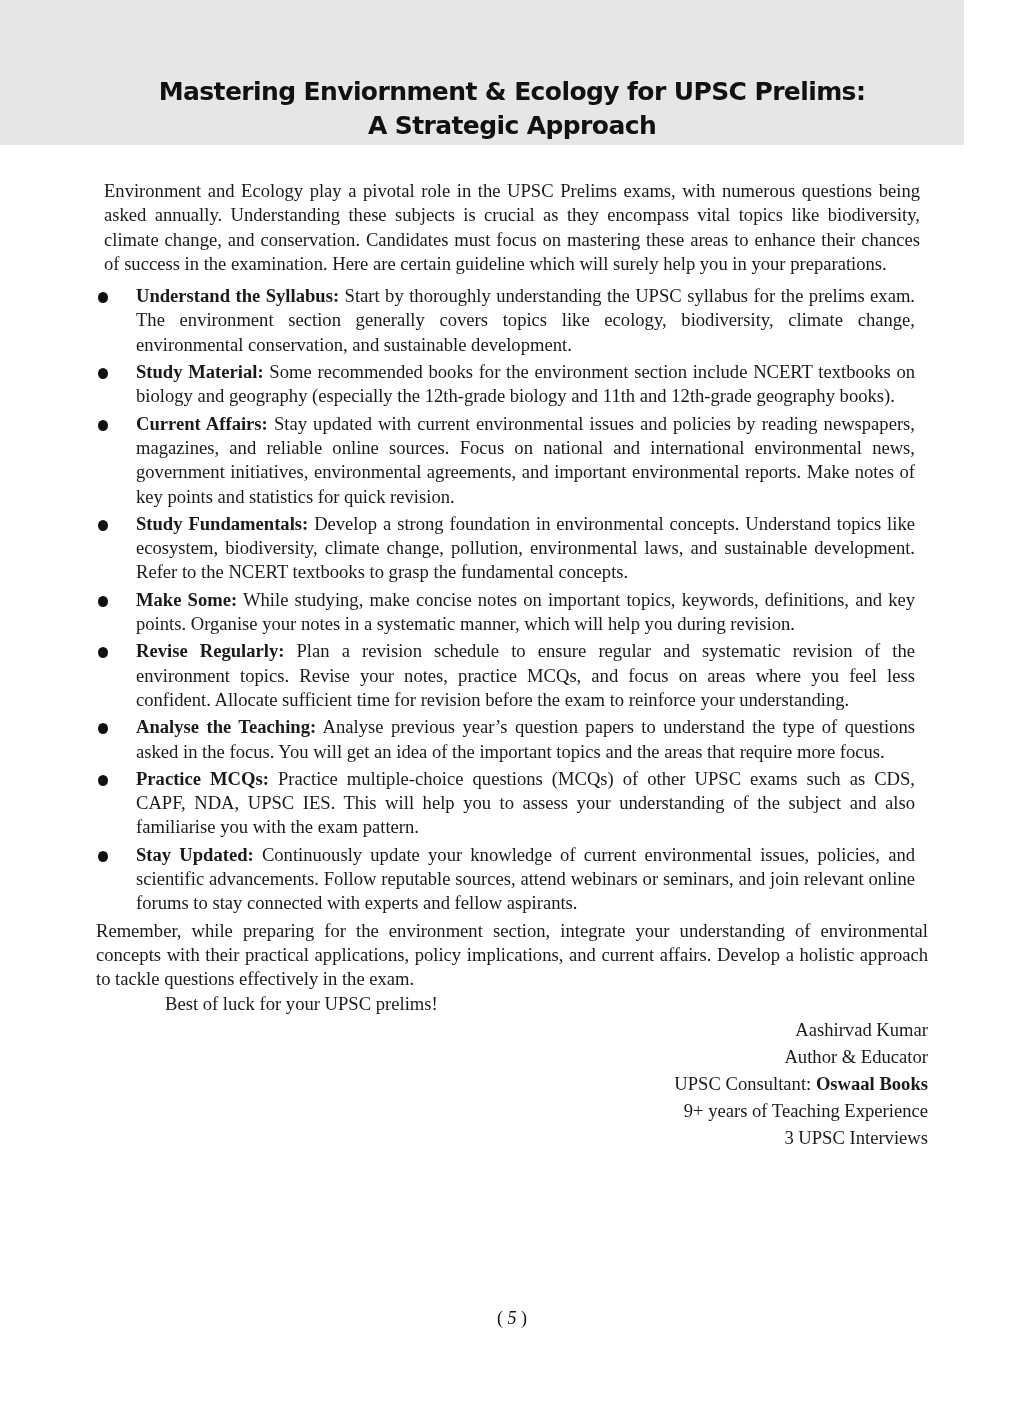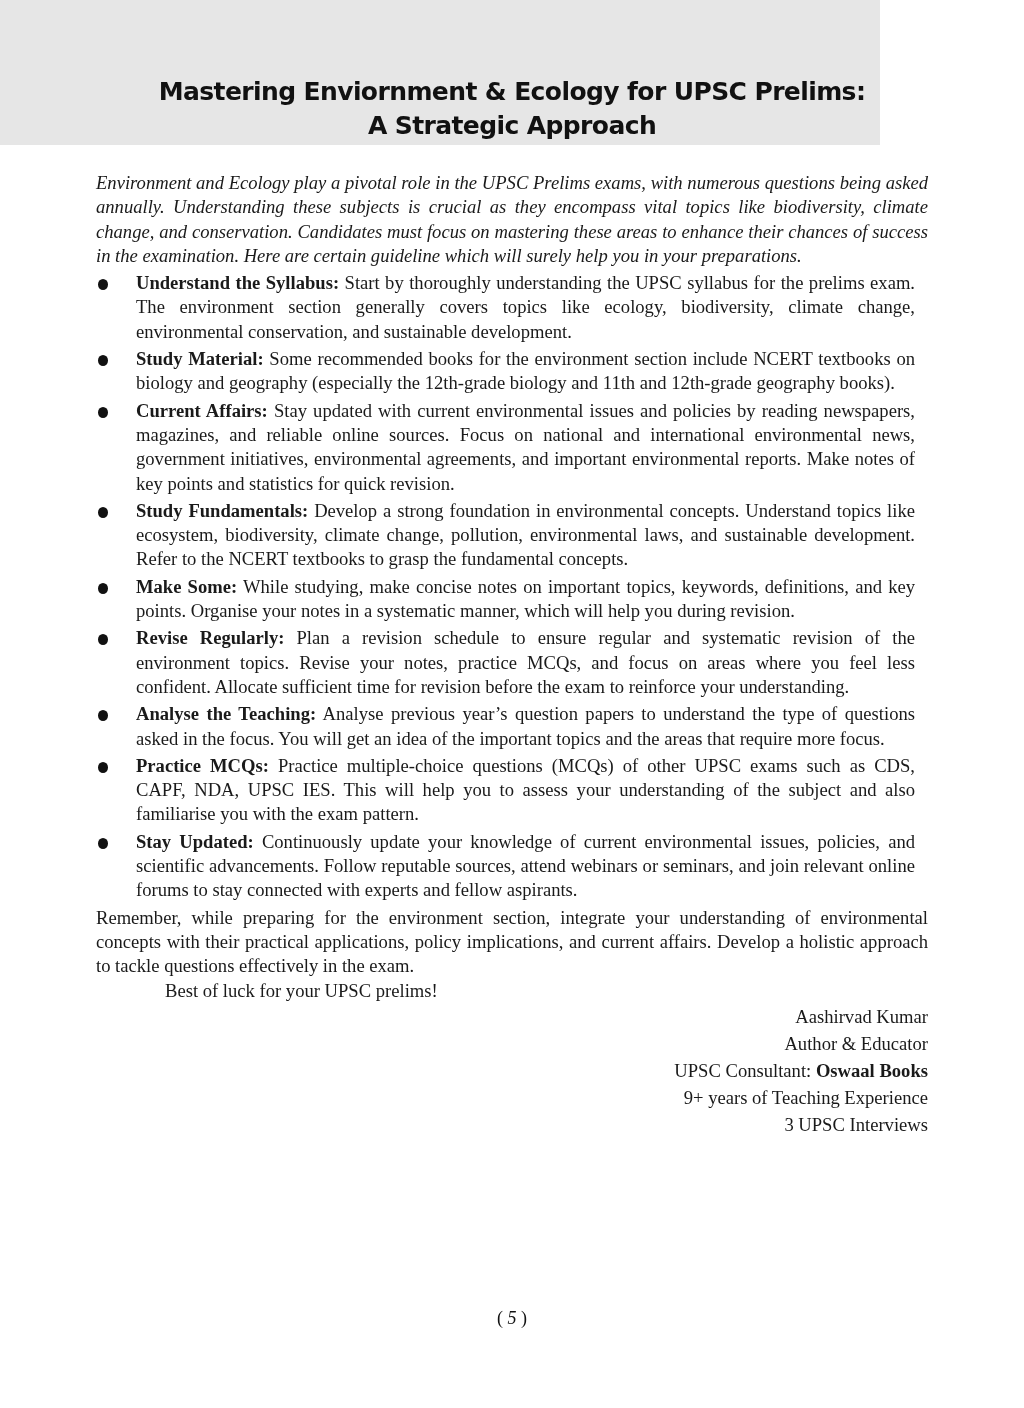--- a/index.html
+++ b/index.html
@@ -18,7 +18,7 @@
       position: absolute;
       left: 0;
       top: 0;
-      width: 880px;
+      width: 964px;
       height: 145px;
       background: #e6e6e6;
     }

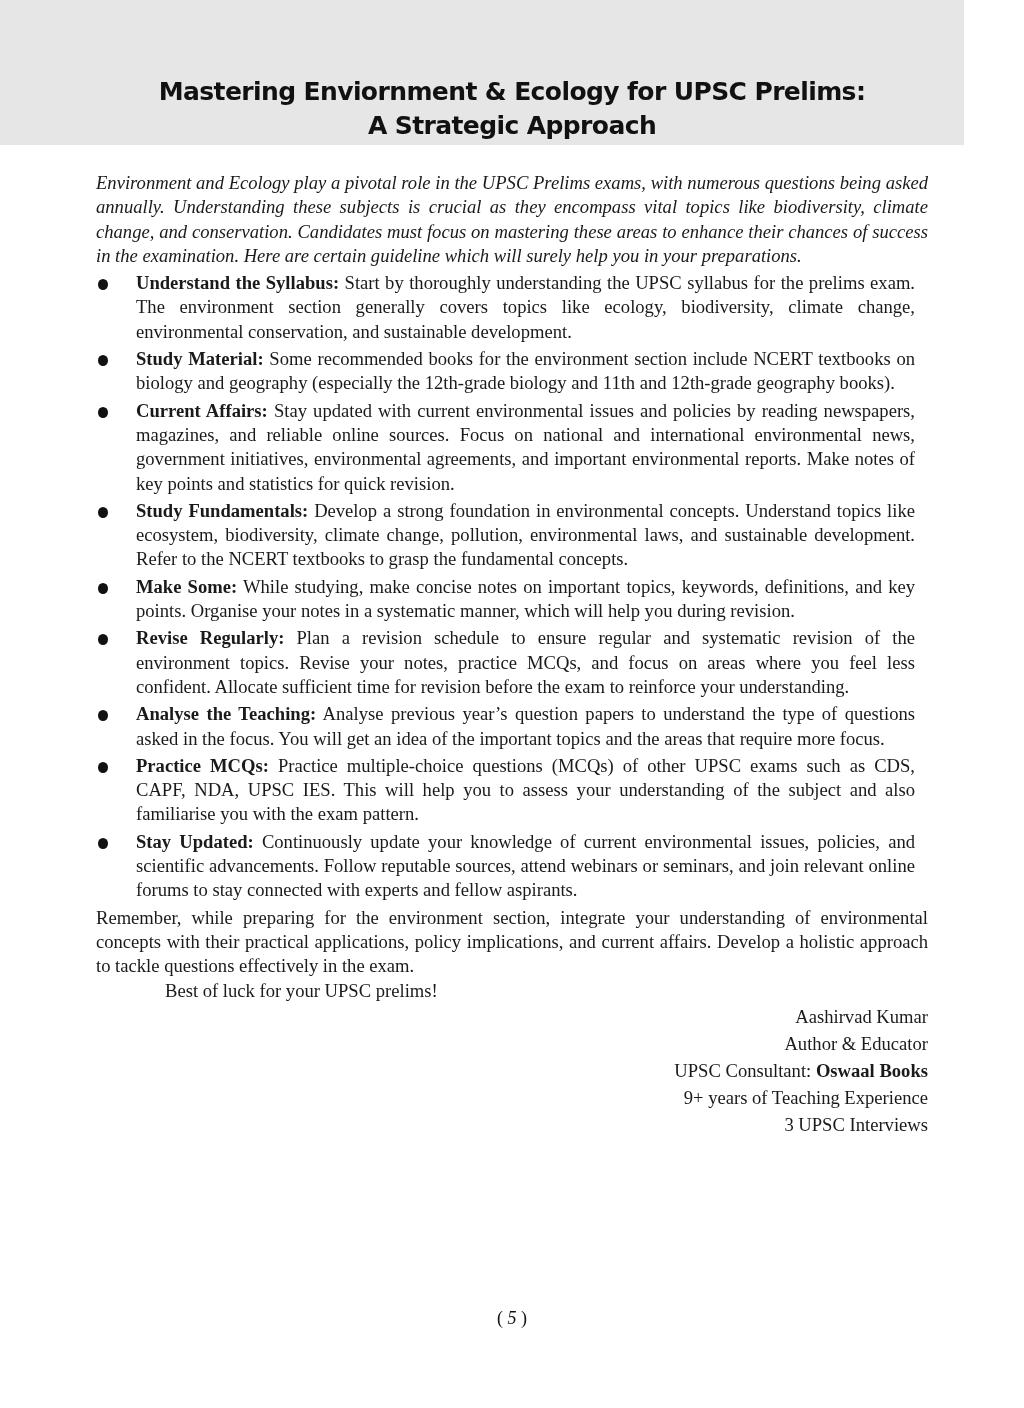--- a/index.html
+++ b/index.html
@@ -49,7 +49,7 @@
       text-align: justify;
       color: #1a1a1a;
     }
-    .para { margin: 0; font-style: italic; }
+    .para { margin: 8px; }
     .bullets {
       list-style: none;
       margin: 3px 0 0 0;

